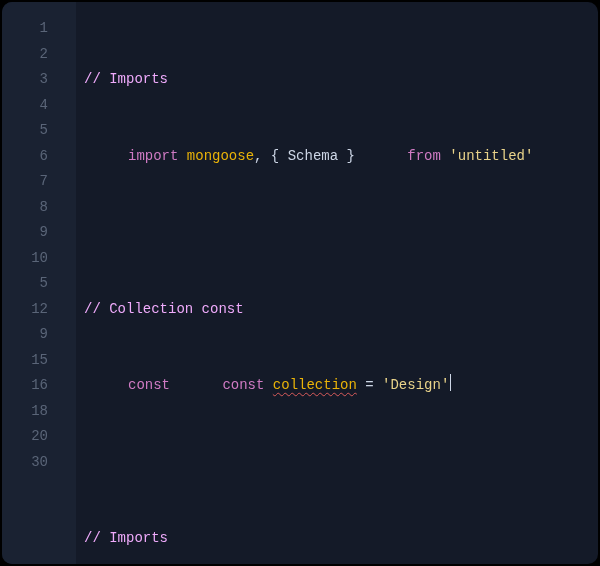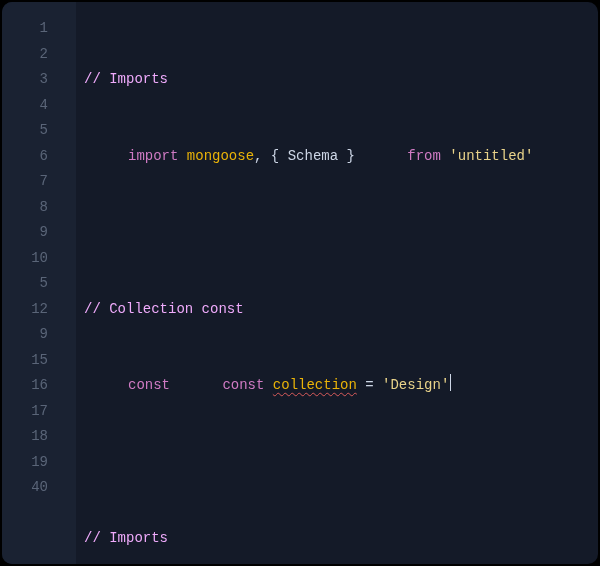--- a/index.html
+++ b/index.html
@@ -81,7 +81,6 @@
     <div class="ln">9</div>
     <div class="ln">15</div>
     <div class="ln">16</div>
-    <div class="ln">17</div>
     <div class="ln">18</div>
     <div class="ln">19</div>
     <div class="ln">40</div>

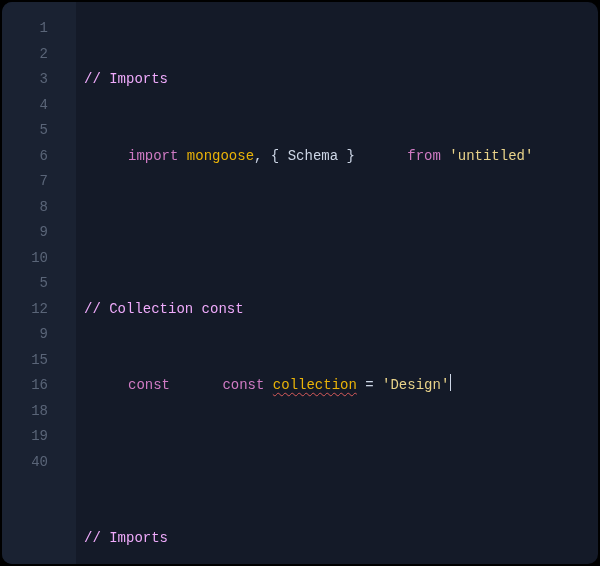--- a/index.html
+++ b/index.html
@@ -82,7 +82,7 @@
     <div class="ln">15</div>
     <div class="ln">16</div>
     <div class="ln">18</div>
-    <div class="ln">19</div>
+    <div class="ln">20</div>
     <div class="ln">40</div>
   </div>
 

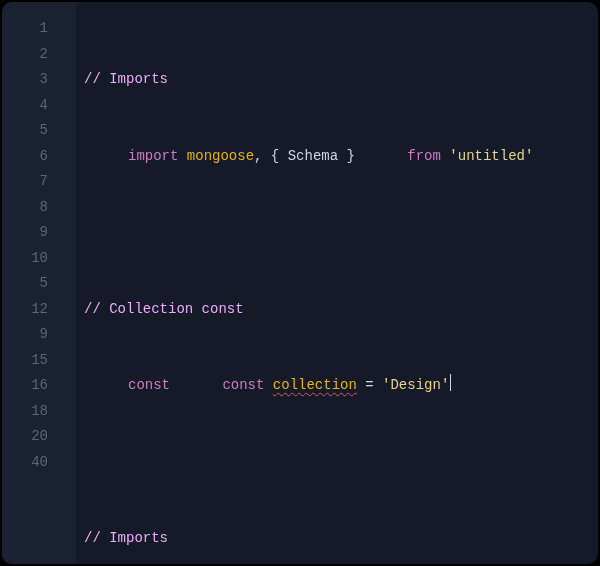--- a/index.html
+++ b/index.html
@@ -83,7 +83,7 @@
     <div class="ln">16</div>
     <div class="ln">18</div>
     <div class="ln">20</div>
-    <div class="ln">40</div>
+    <div class="ln">30</div>
   </div>
 
   <div class="code">

